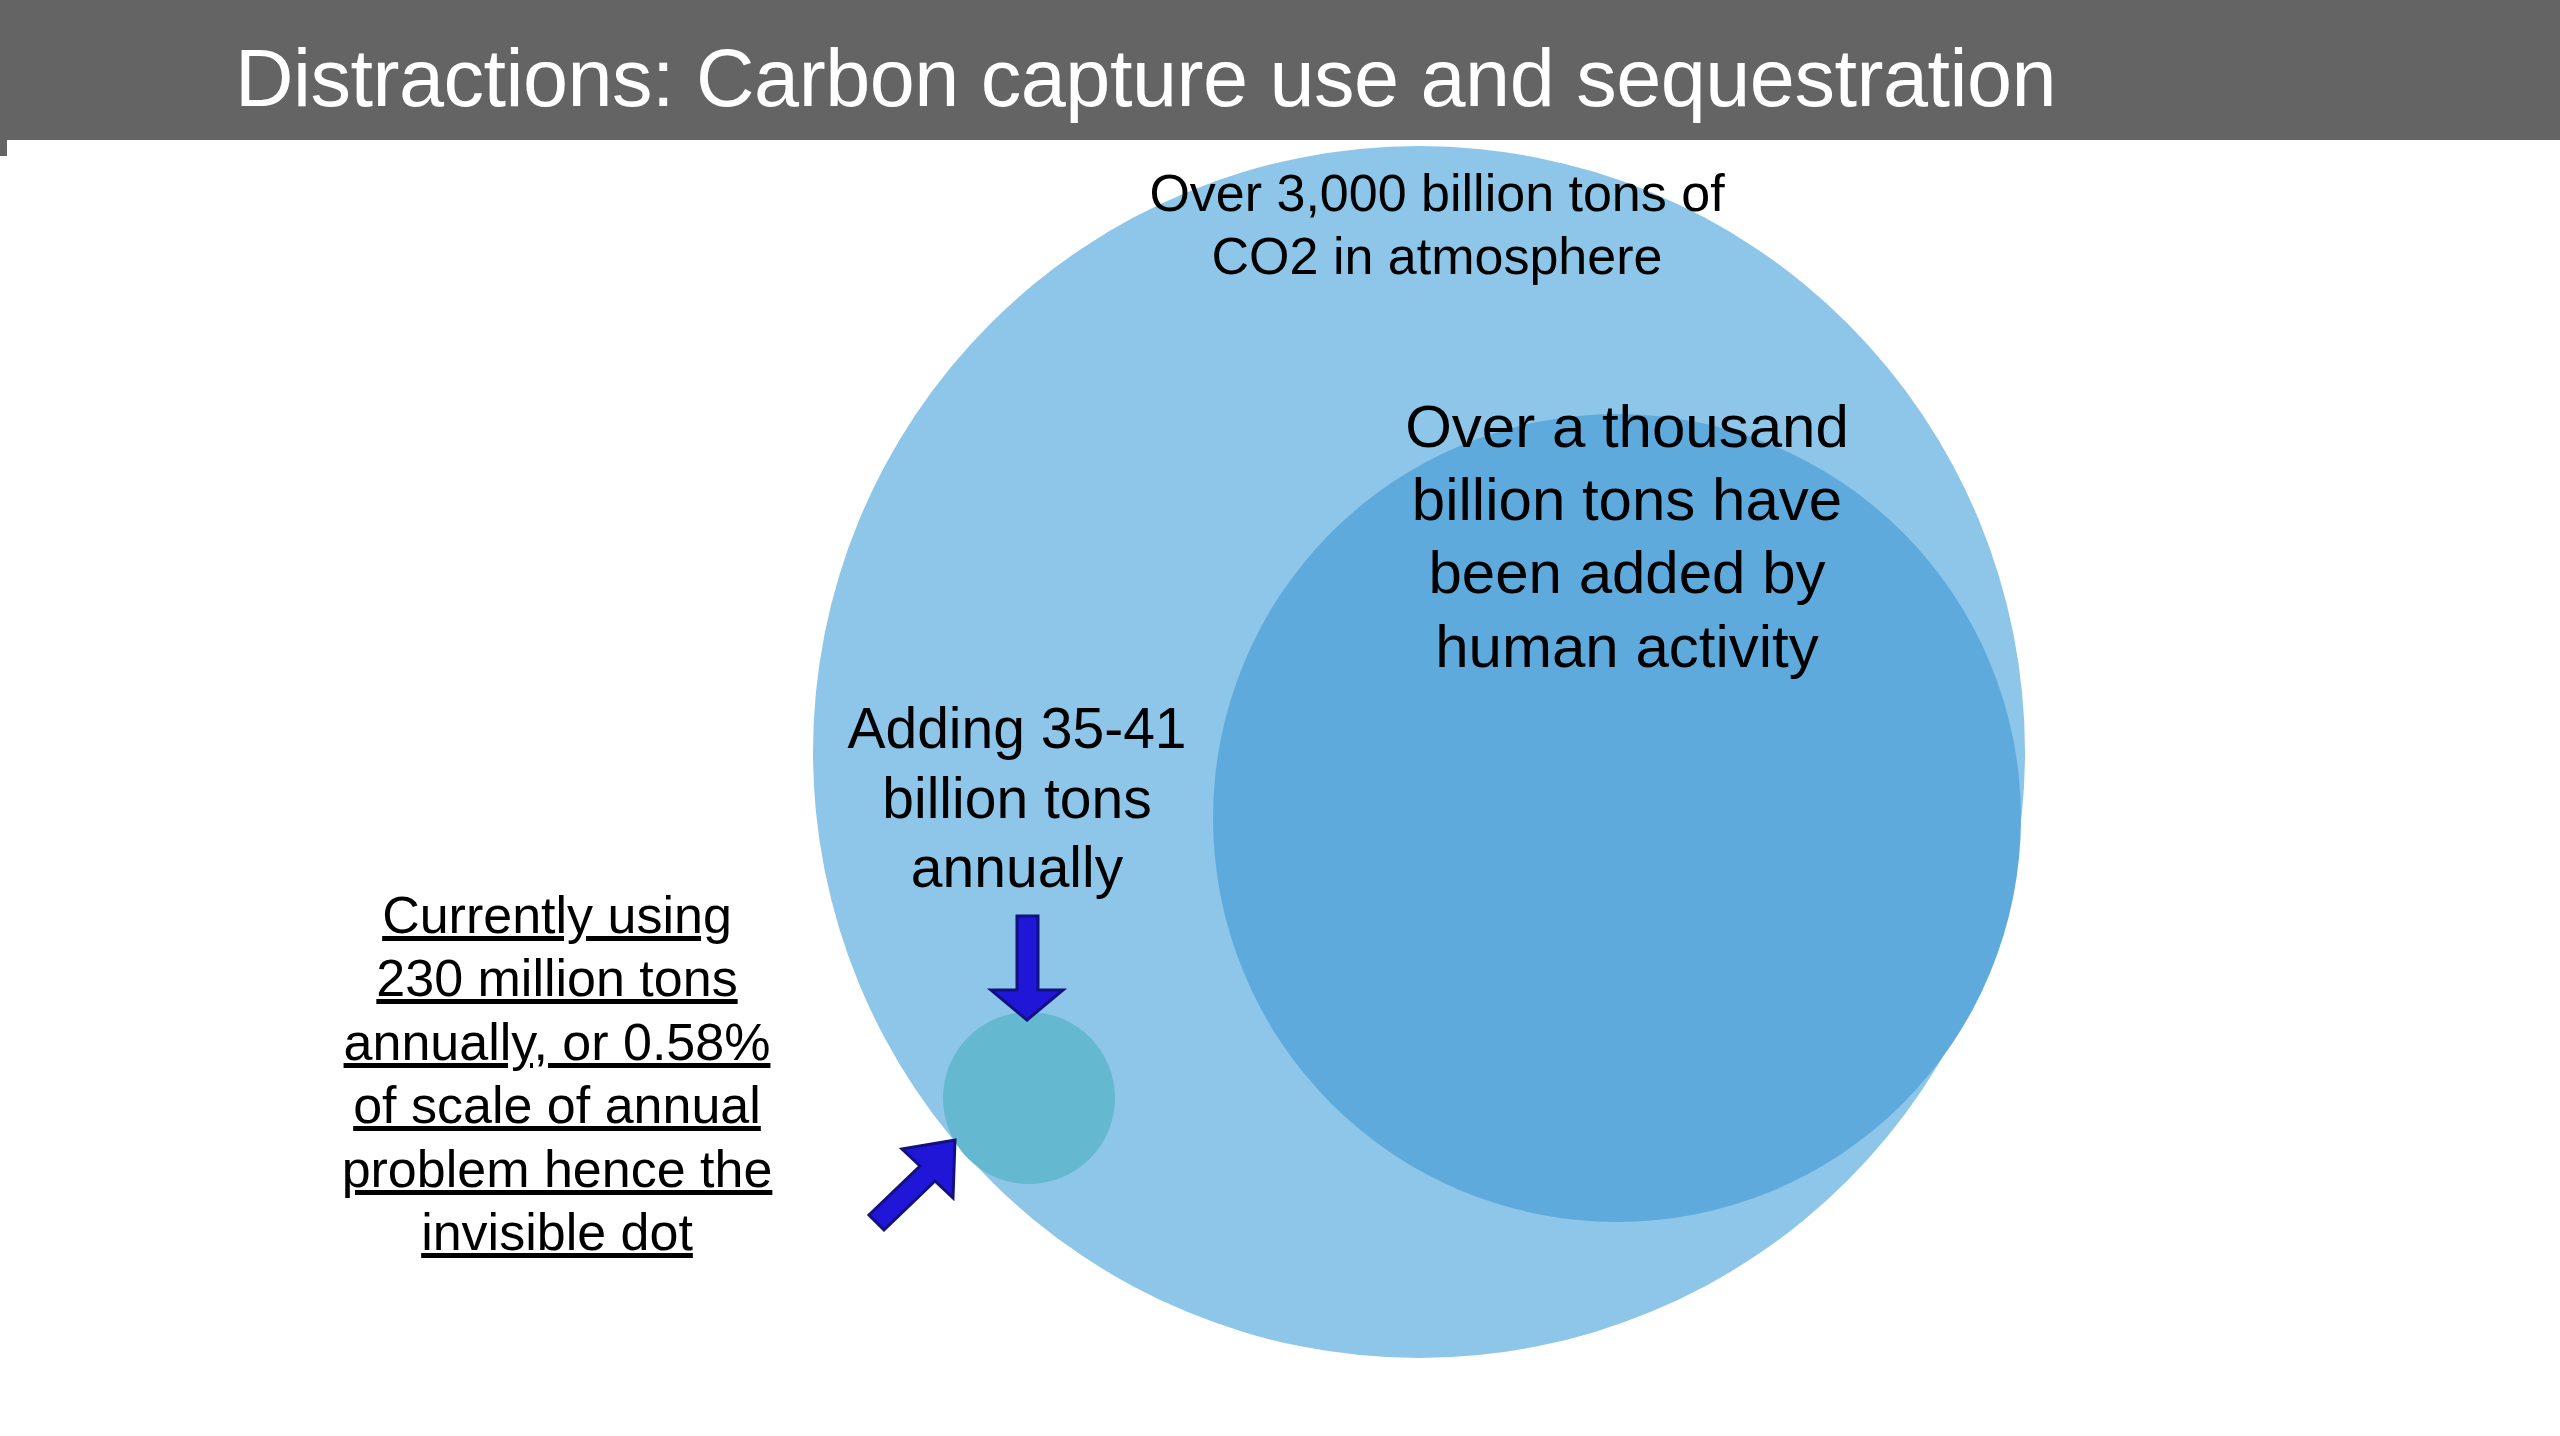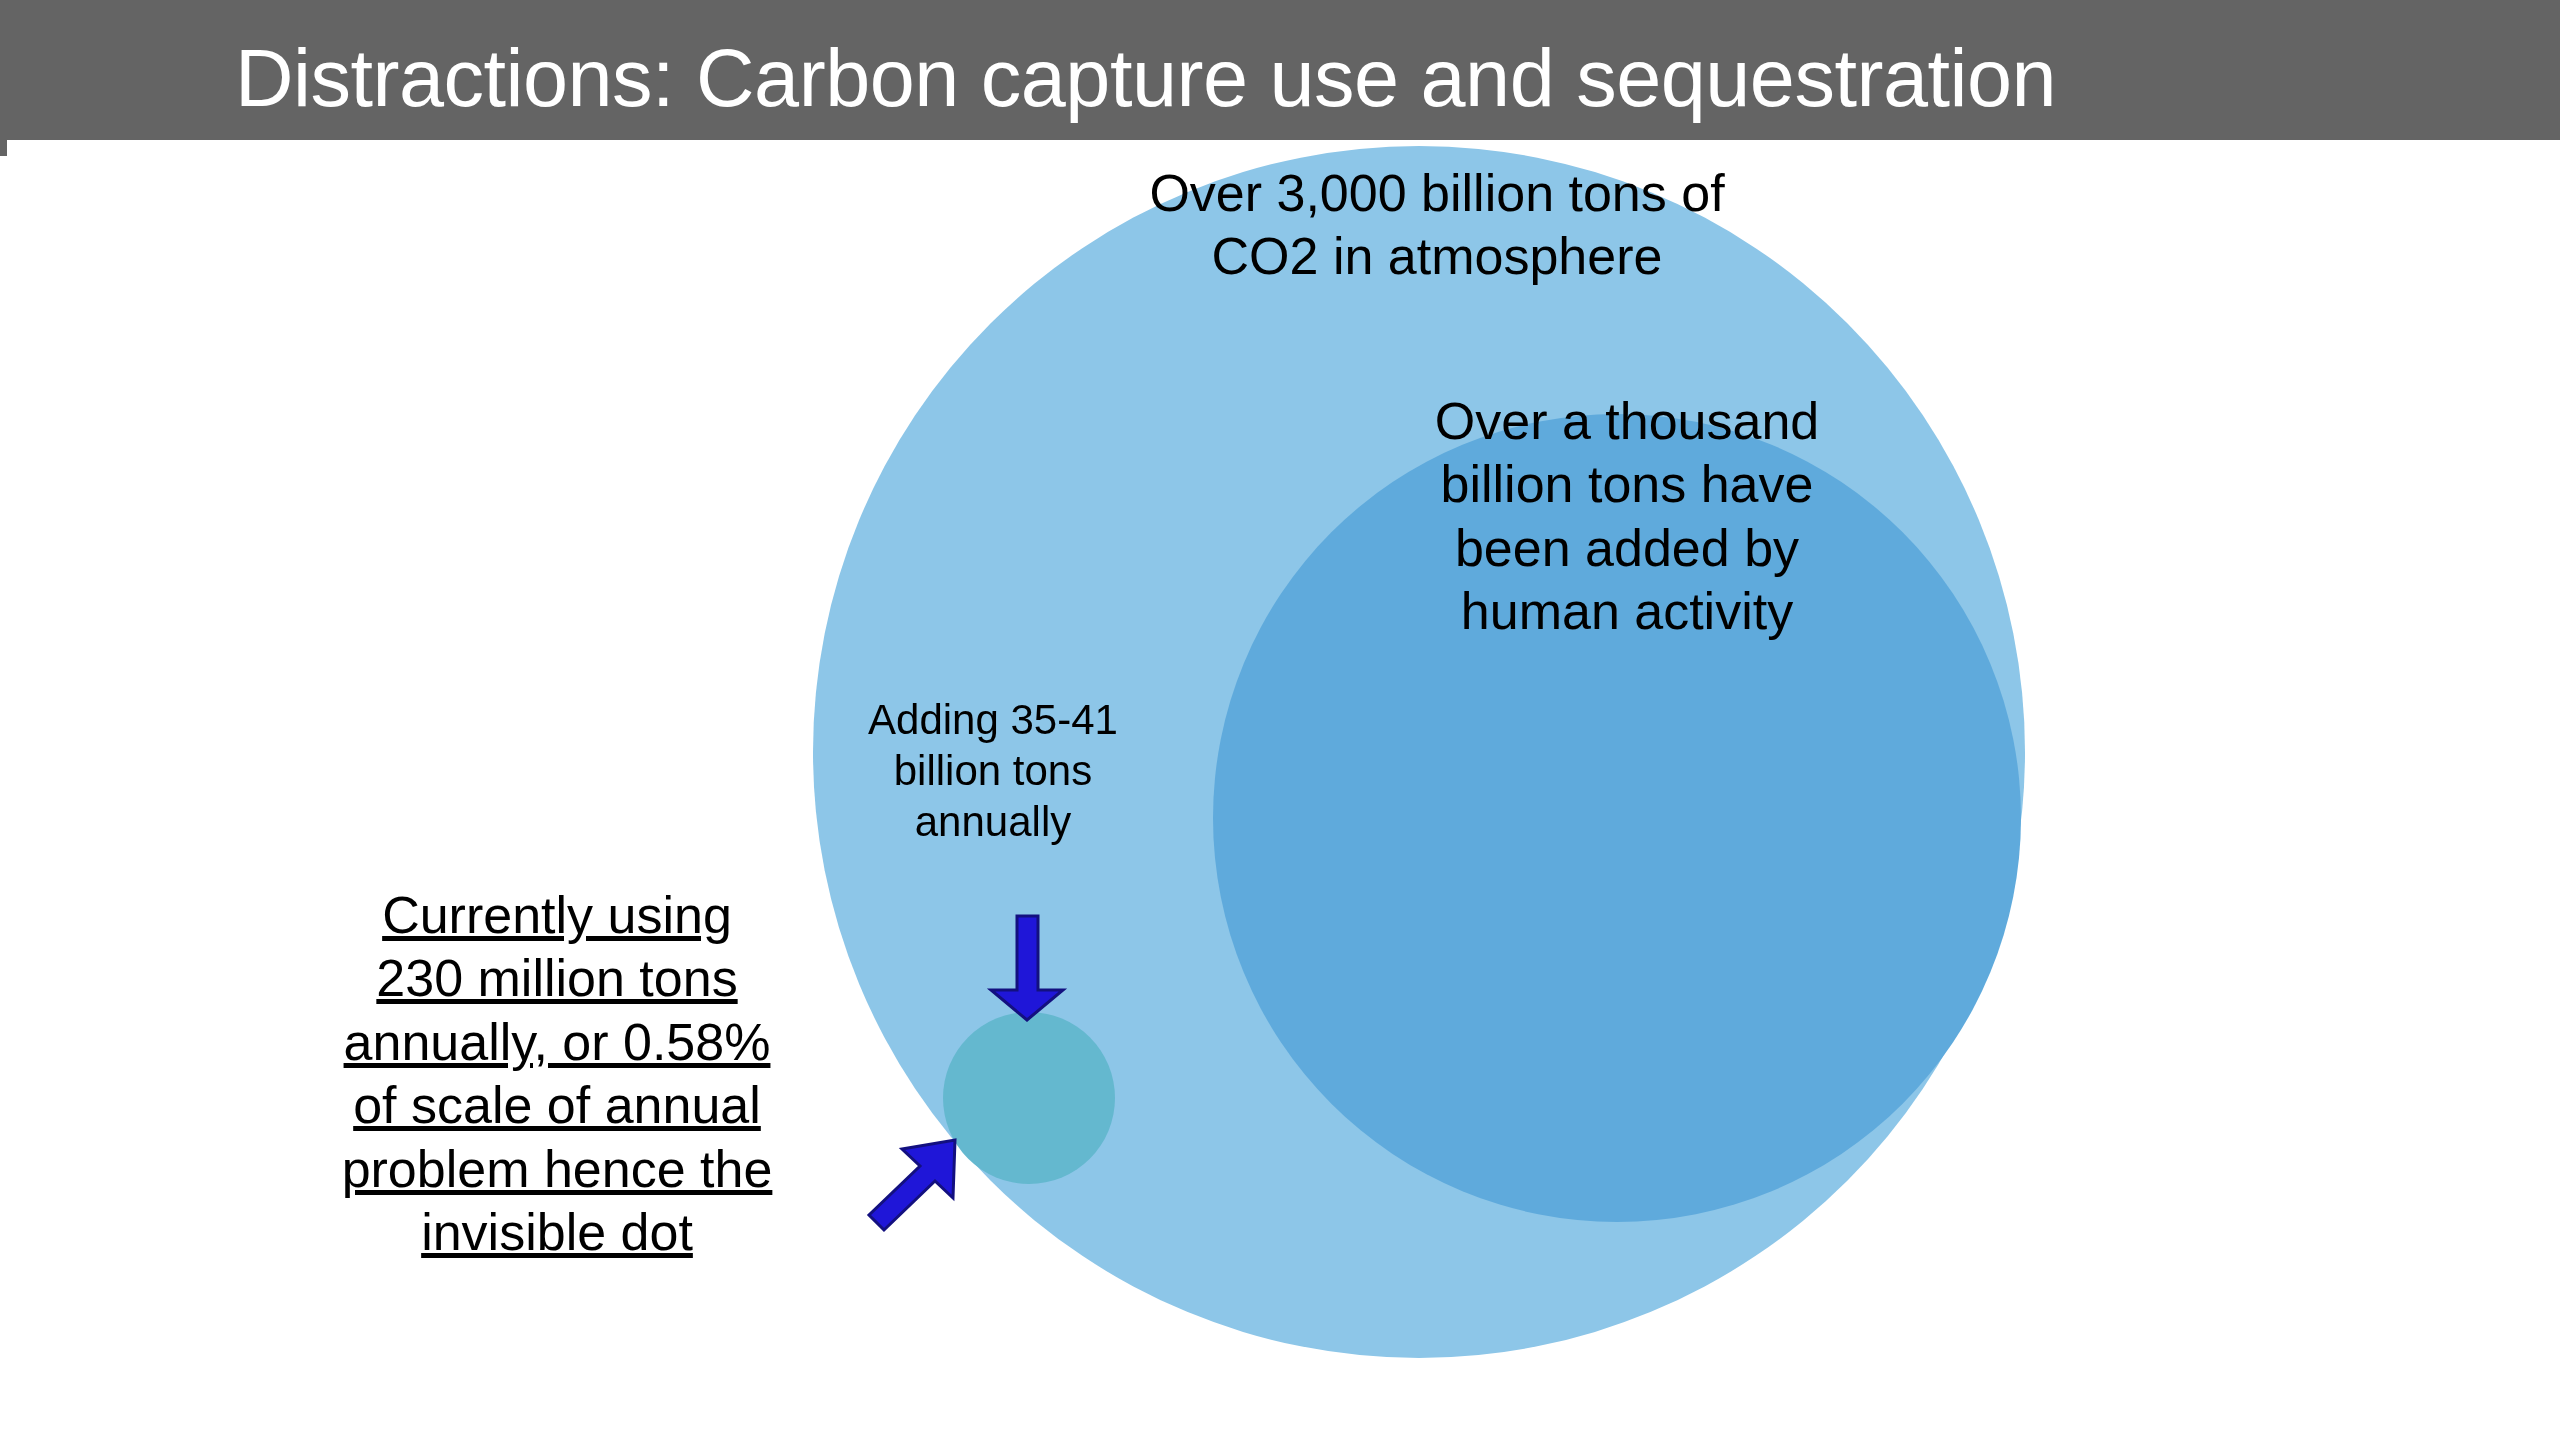--- a/index.html
+++ b/index.html
@@ -97,7 +97,7 @@
     left: 1360px;
     top: 250px;
     width: 520px;
-    font-size: 52px;
+    font-size: 60px;
   }
   #label-adding {
     left: 736px;

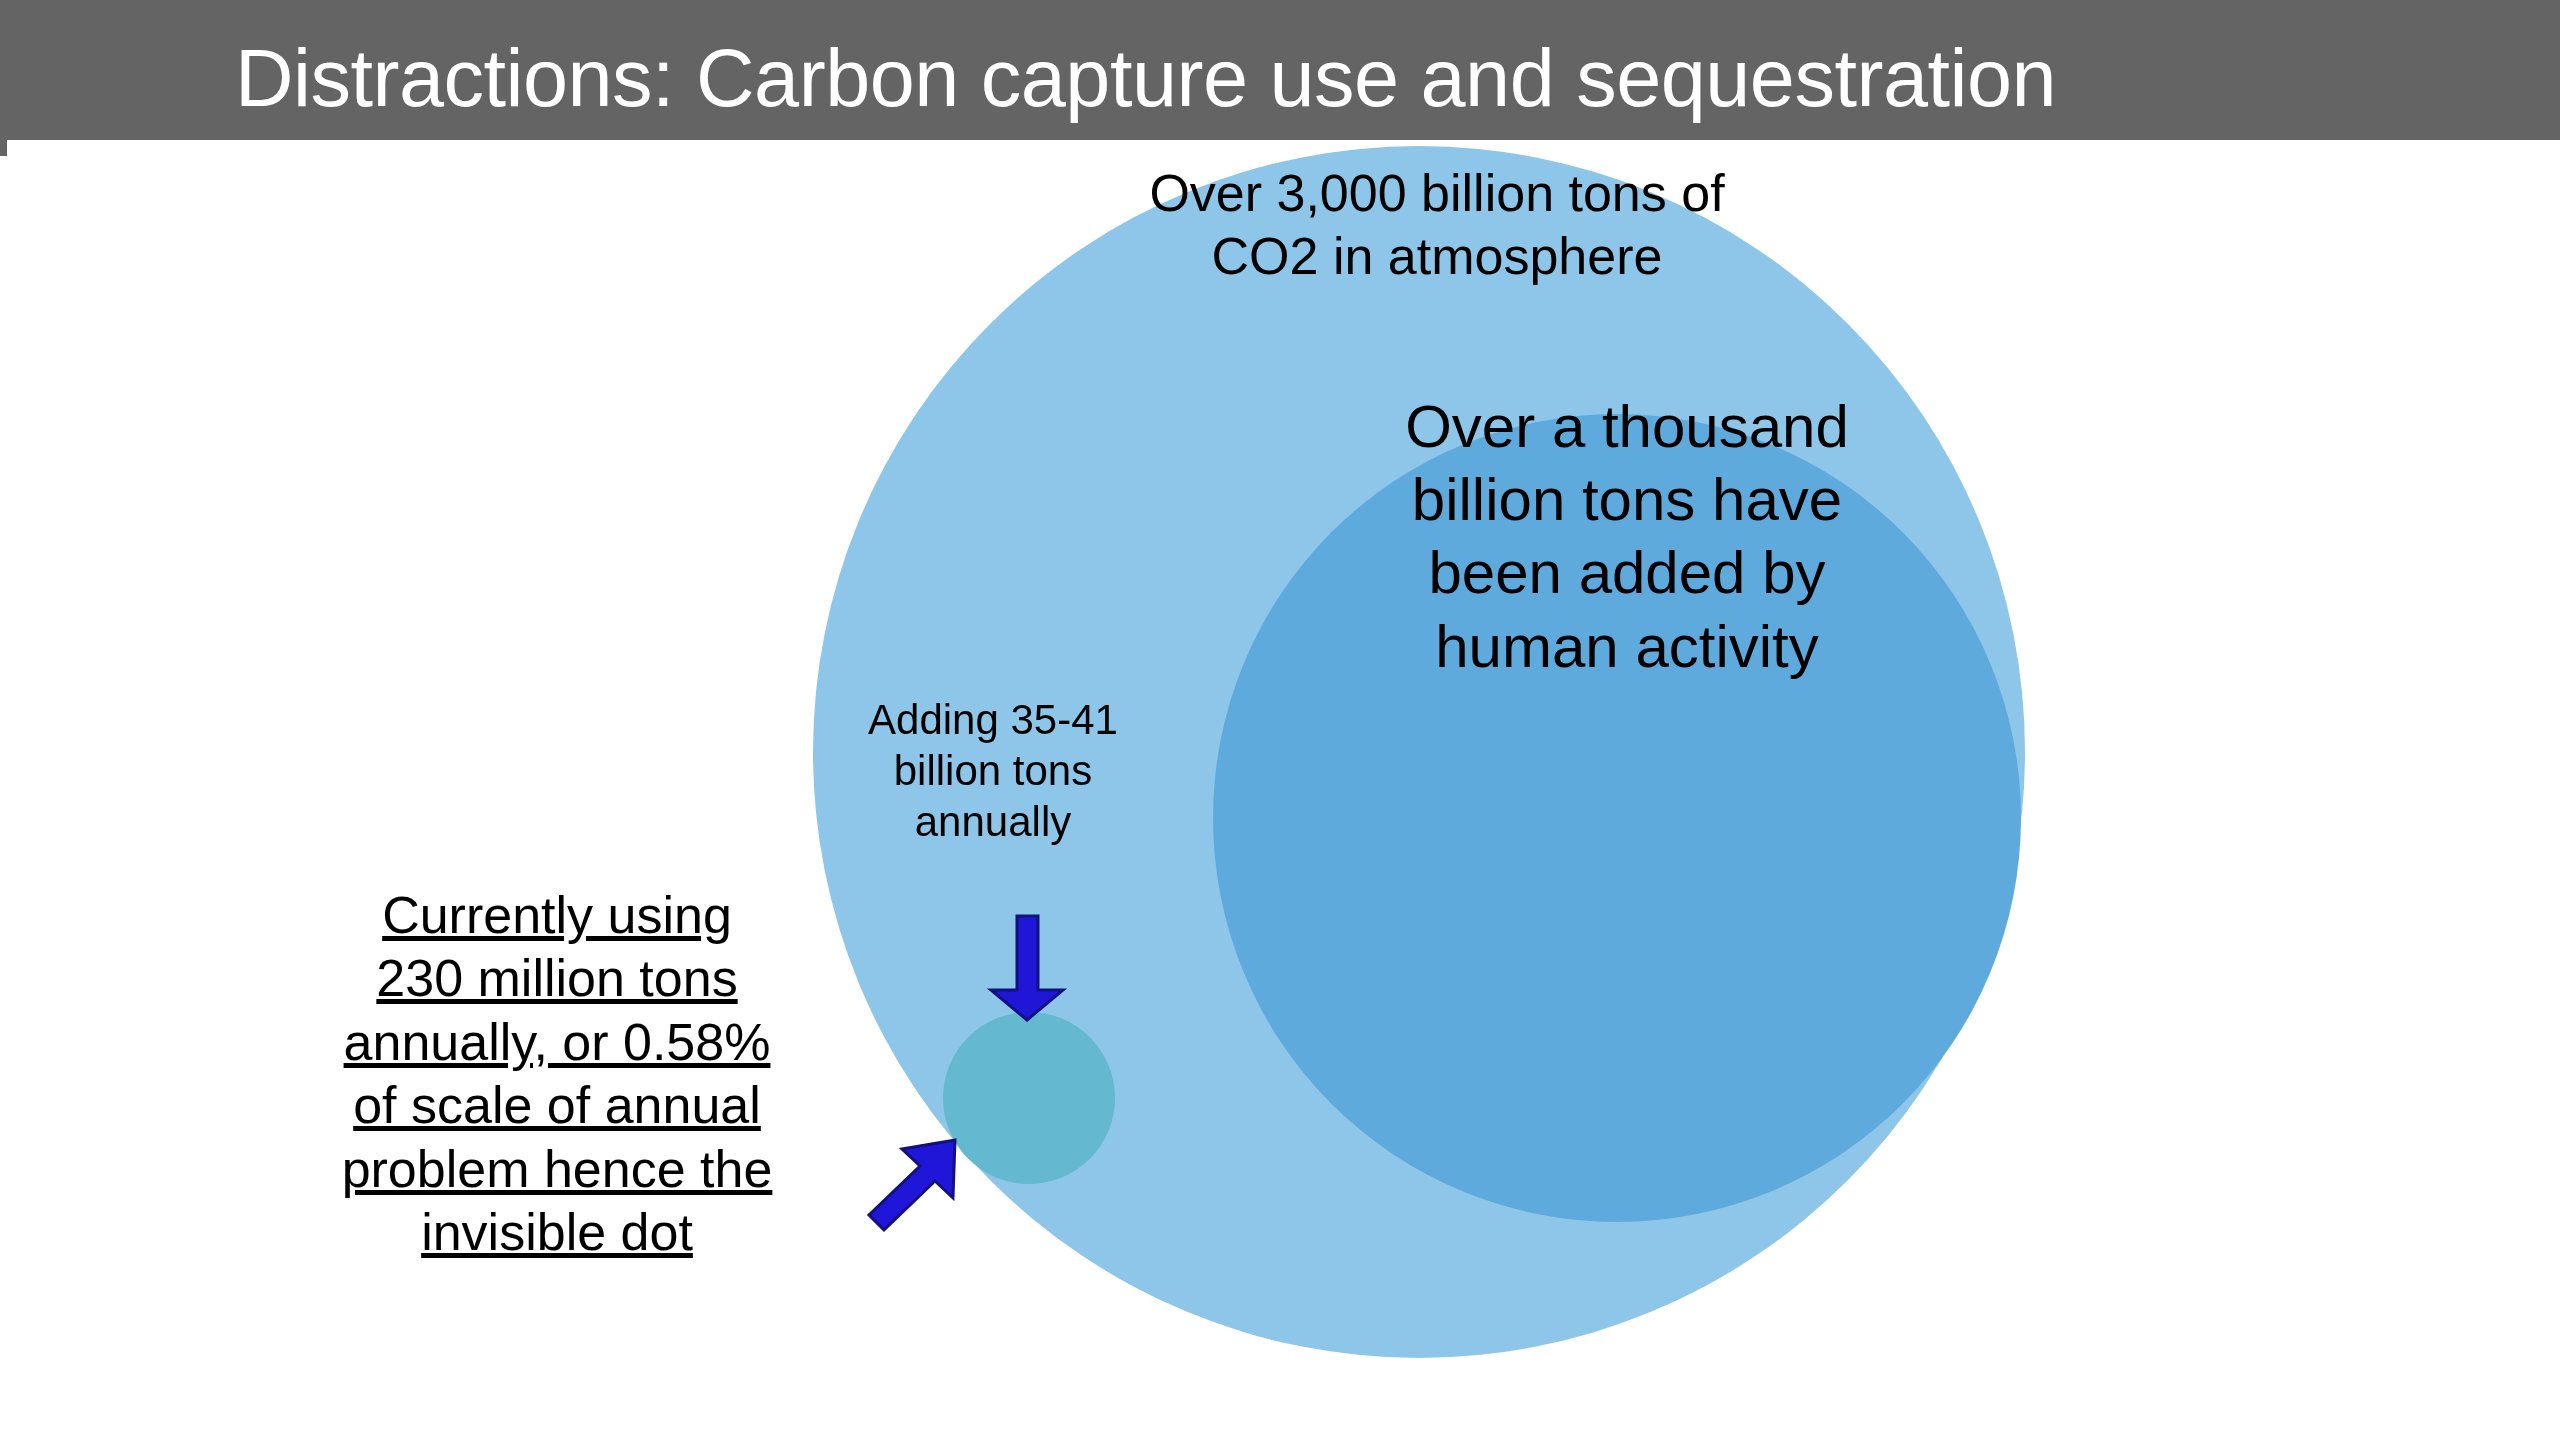--- a/index.html
+++ b/index.html
@@ -100,10 +100,10 @@
     font-size: 60px;
   }
   #label-adding {
-    left: 736px;
+    left: 760px;
     top: 554px;
     width: 500px;
-    font-size: 42px;
+    font-size: 57px;
   }
   #label-currently {
     left: 230px;

